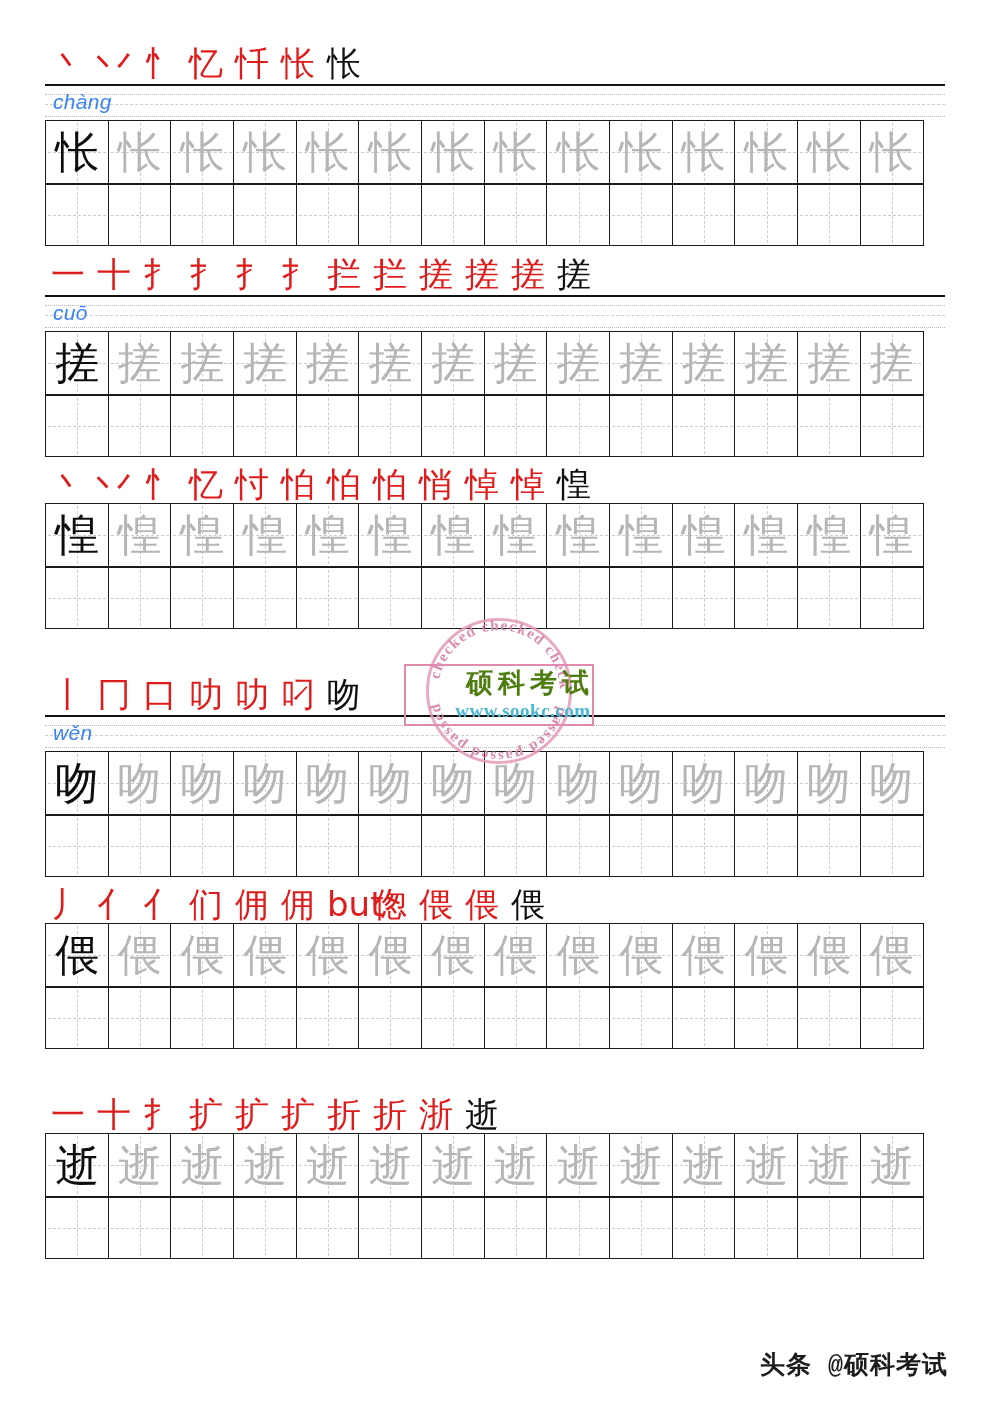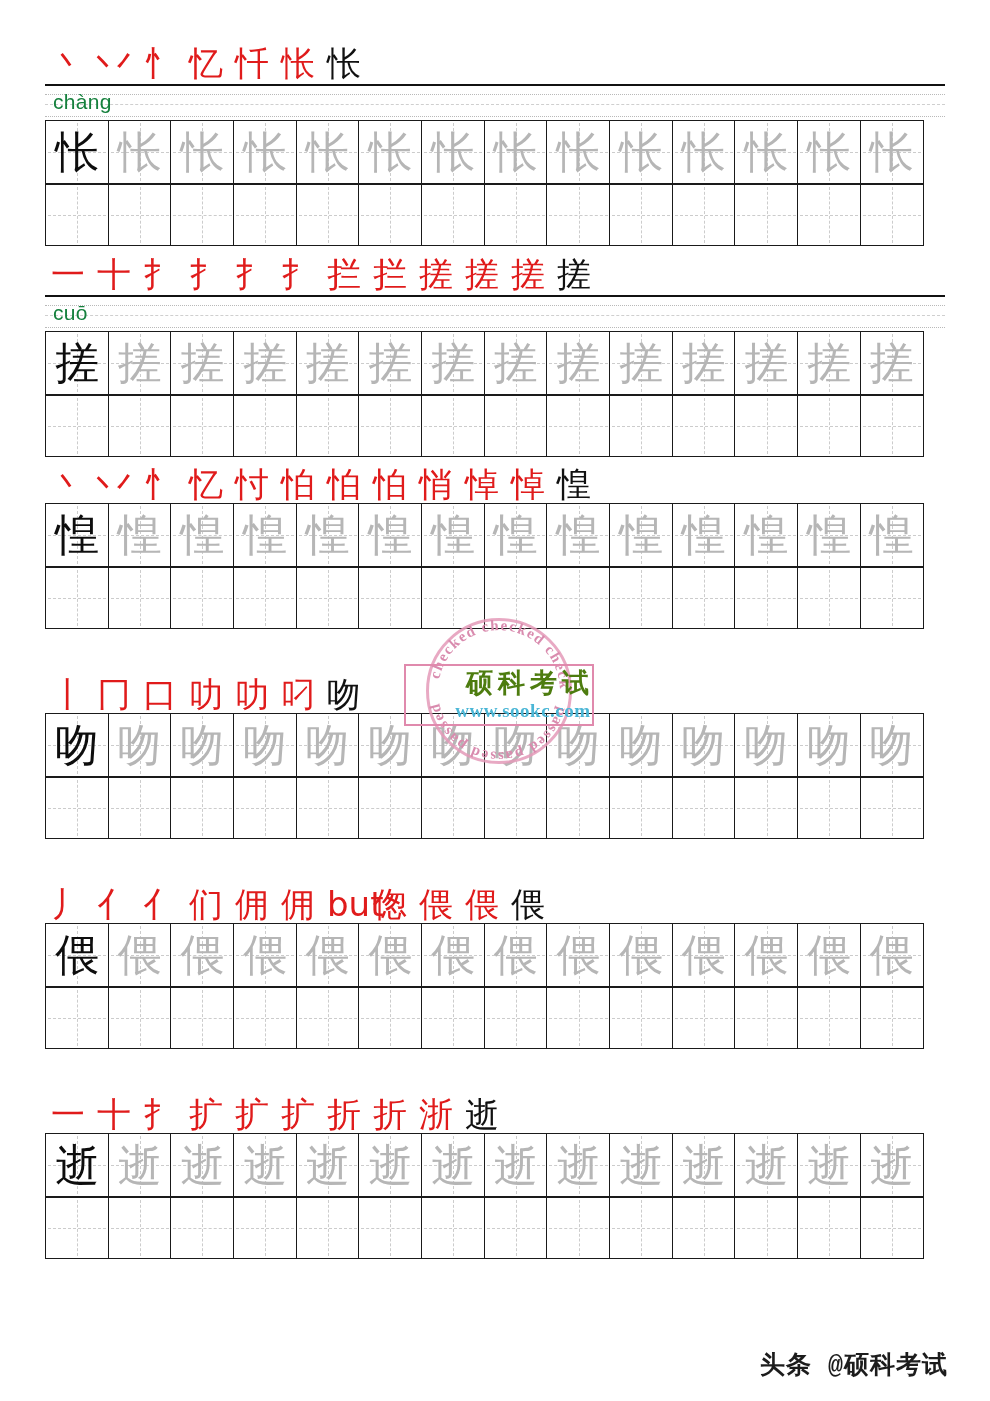--- a/index.html
+++ b/index.html
@@ -41,9 +41,10 @@
   .pinyin-staff .gl.l3{top:30px;}
   .pinyin-text{
     position:absolute;left:8px;top:1px;
-    font-size:21px;line-height:30px;color:#15803d;
+    font-size:21px;line-height:30px;color:#3b82f6;
     letter-spacing:.3px;
     font-family:"Liberation Sans","DejaVu Sans",sans-serif;
+    font-style:italic;
   }
 
   

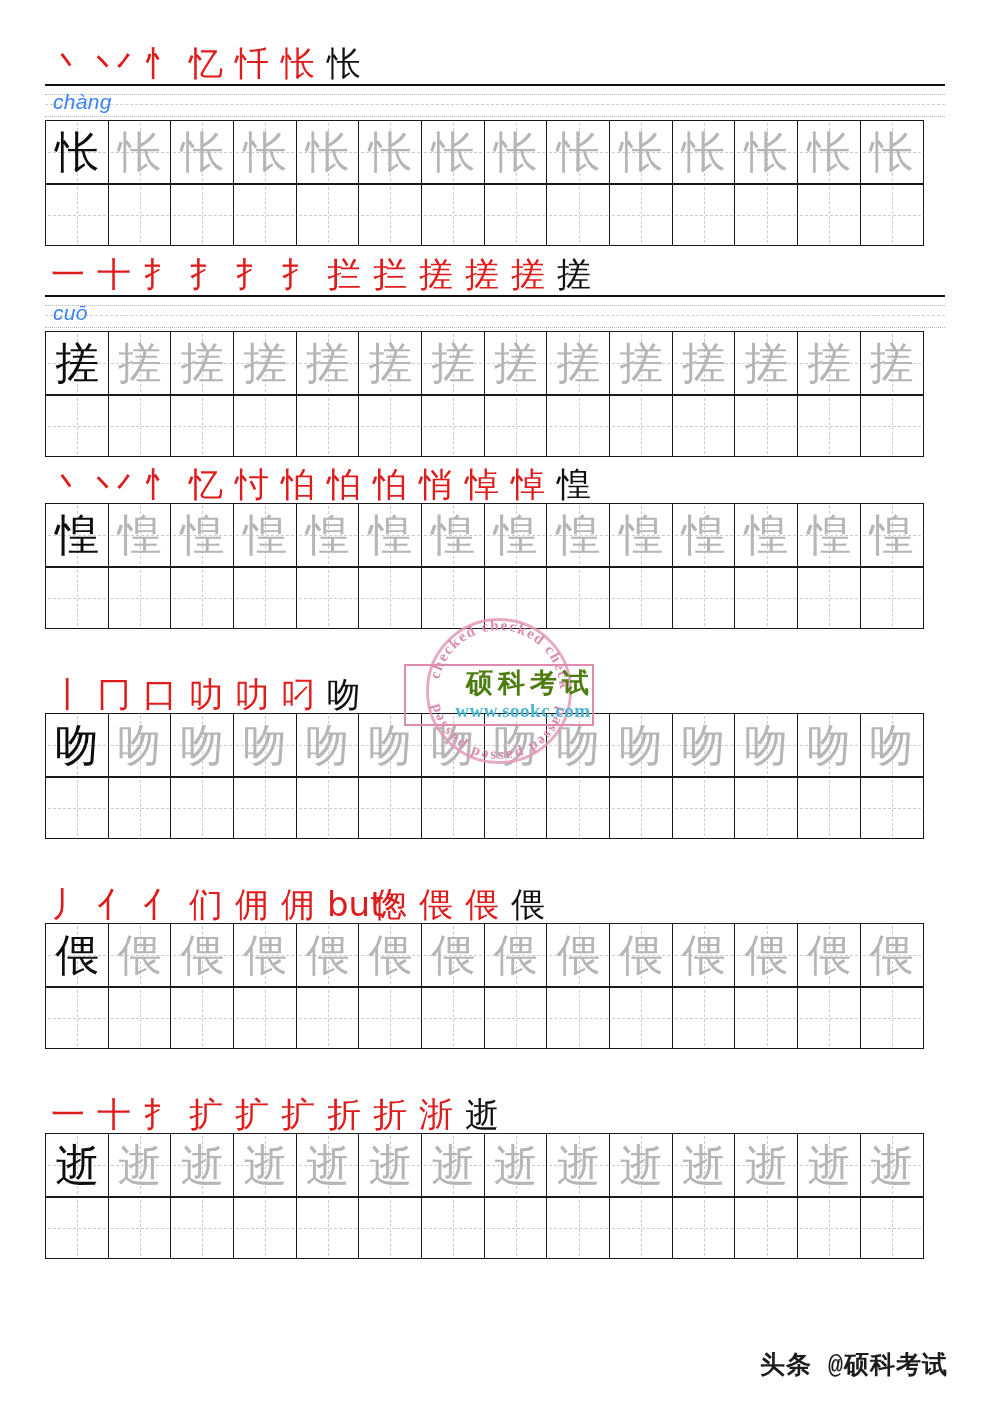--- a/index.html
+++ b/index.html
@@ -579,6 +579,12 @@
           <div class="stroke-step"><span class="nw">叻</span></div>
           <div class="stroke-step"><span class="nw">叼</span></div>
           <div class="stroke-step"><span class="">吻</span></div>
+        </div>
+        <div class="pinyin-staff">
+          <div class="gl l1"></div>
+          <div class="gl l2"></div>
+          <div class="gl l3"></div>
+          <div class="pinyin-text">wěn</div>
         </div>
         <div class="grid-row first">
           <div class="cell model">

